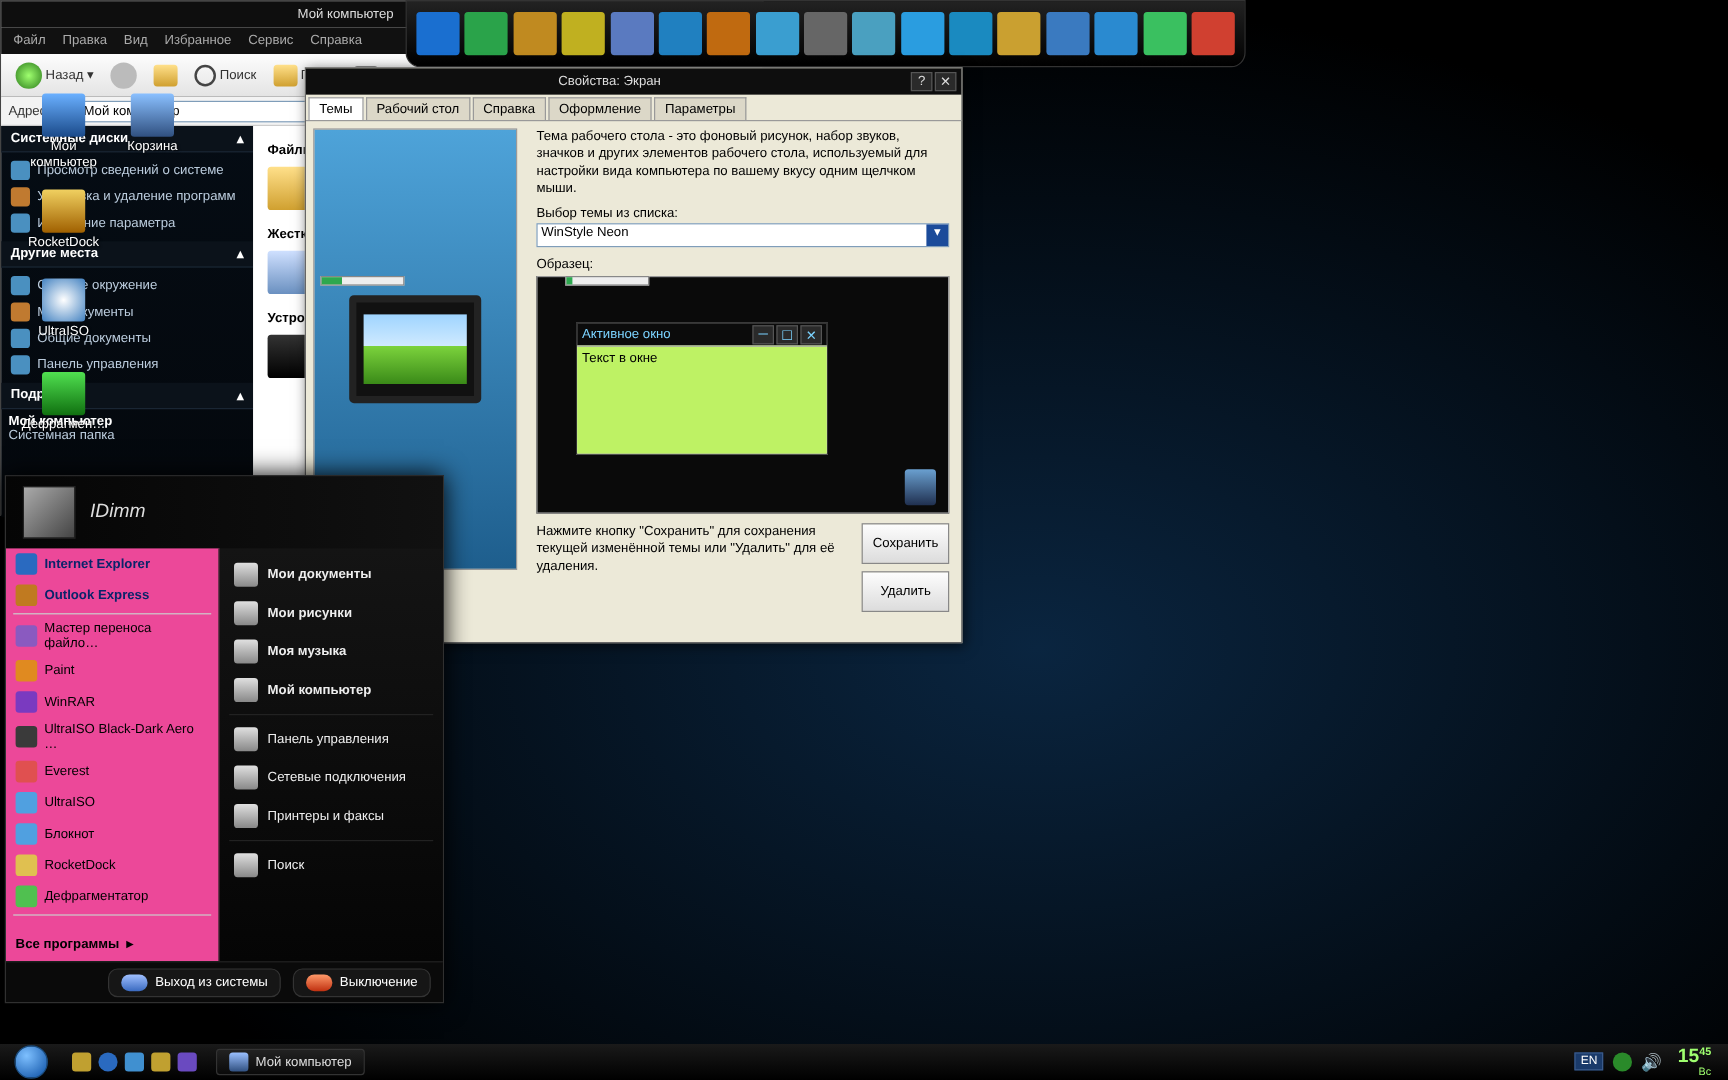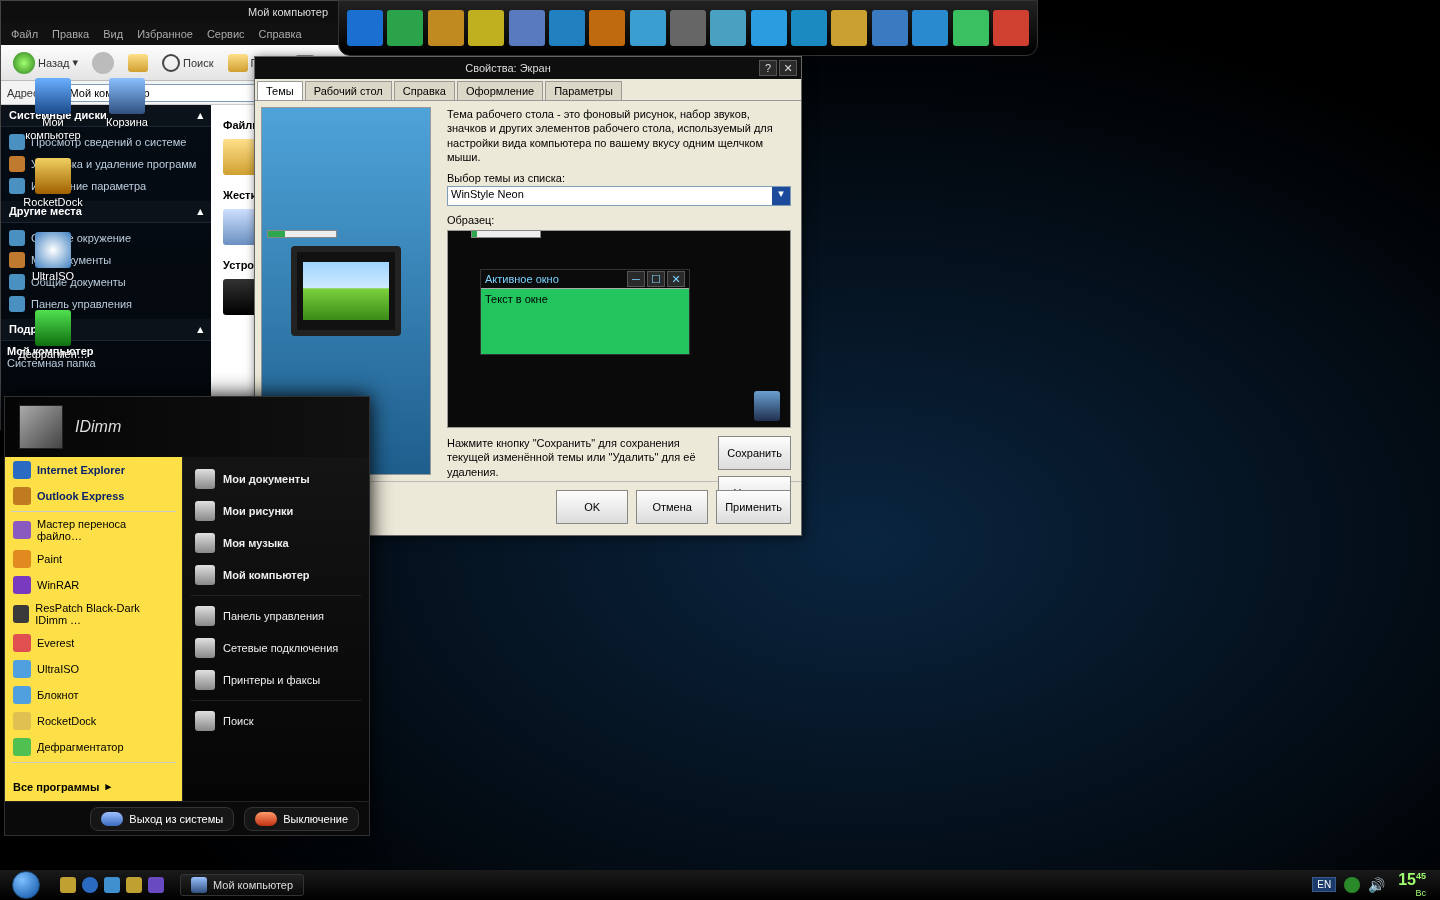--- a/index.html
+++ b/index.html
@@ -34,7 +34,7 @@
 .sample-box { border:1px solid #999; height:198px; margin-top:4px; background:#0a0a0a; position:relative; }
 .sample-active { position:absolute; left:32px; top:38px; width:210px; background:#fff; border:1px solid #333; }
 .sample-active .titlebar { background:#0b0b0b; color:#7bd3ff; height:18px; justify-content:center; }
-.sample-active .inner { height:66px; padding:4px; font-size:11px; color:#000; border-top:1px solid #aaa; background:#22c55e; }
+.sample-active .inner { height:90px; padding:4px; font-size:11px; color:#000; border-top:1px solid #aaa; background:#bef264; }
 
 .btn { display:inline-flex; align-items:center; justify-content:center; min-width:72px; height:34px; background:linear-gradient(#fdfdfd,#dcdcdc); border:1px solid #888; color:#000; font-size:11px; cursor:pointer; padding:0 8px;}
 .btn-row { display:flex; gap:8px; justify-content:flex-end; padding:8px 10px; border-top:1px solid #bbb;}

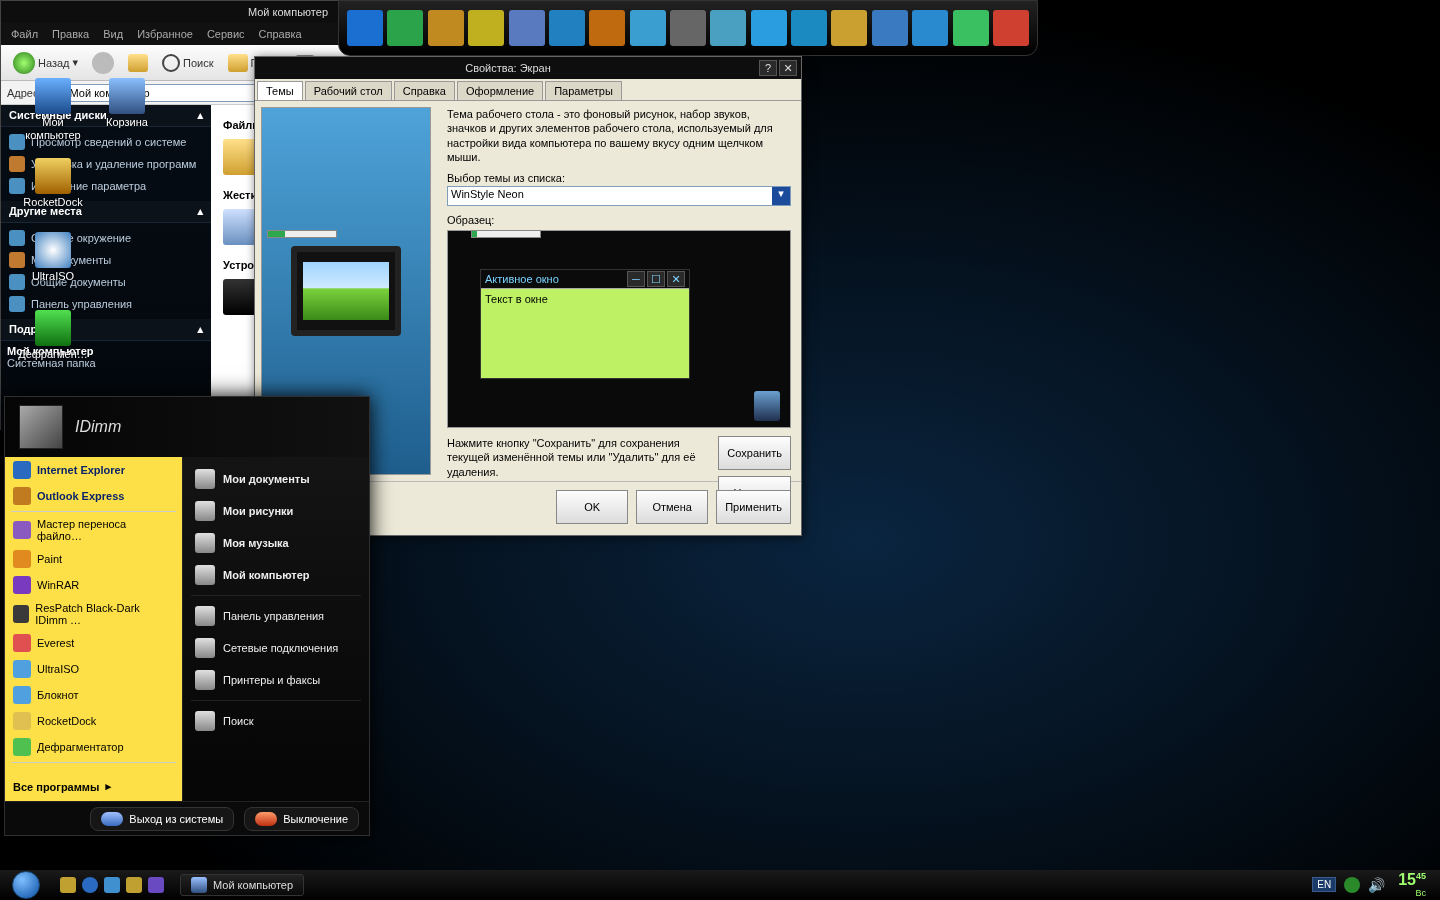--- a/index.html
+++ b/index.html
@@ -69,7 +69,7 @@
 #sm-top .avatar { width:44px; height:44px; background:#555; border:1px solid #222; background:linear-gradient(135deg,#aaa,#444);}
 #sm-top .uname { font-size:16px; font-style:italic; color:#ddd;}
 #sm-cols { flex:1; display:flex; }
-#sm-left { width:178px; background:#fde047; color:#000; display:flex; flex-direction:column; border-right:1px solid #222;}
+#sm-left { width:178px; background:#ec4899; color:#000; display:flex; flex-direction:column; border-right:1px solid #222;}
 .sm-l-item { display:flex; align-items:center; gap:6px; padding:4px 8px; font-size:11px; cursor:pointer;}
 .sm-l-item .mi{width:18px;height:18px;}
 .sm-l-item.pin { font-weight:bold; color:#0a246a;}

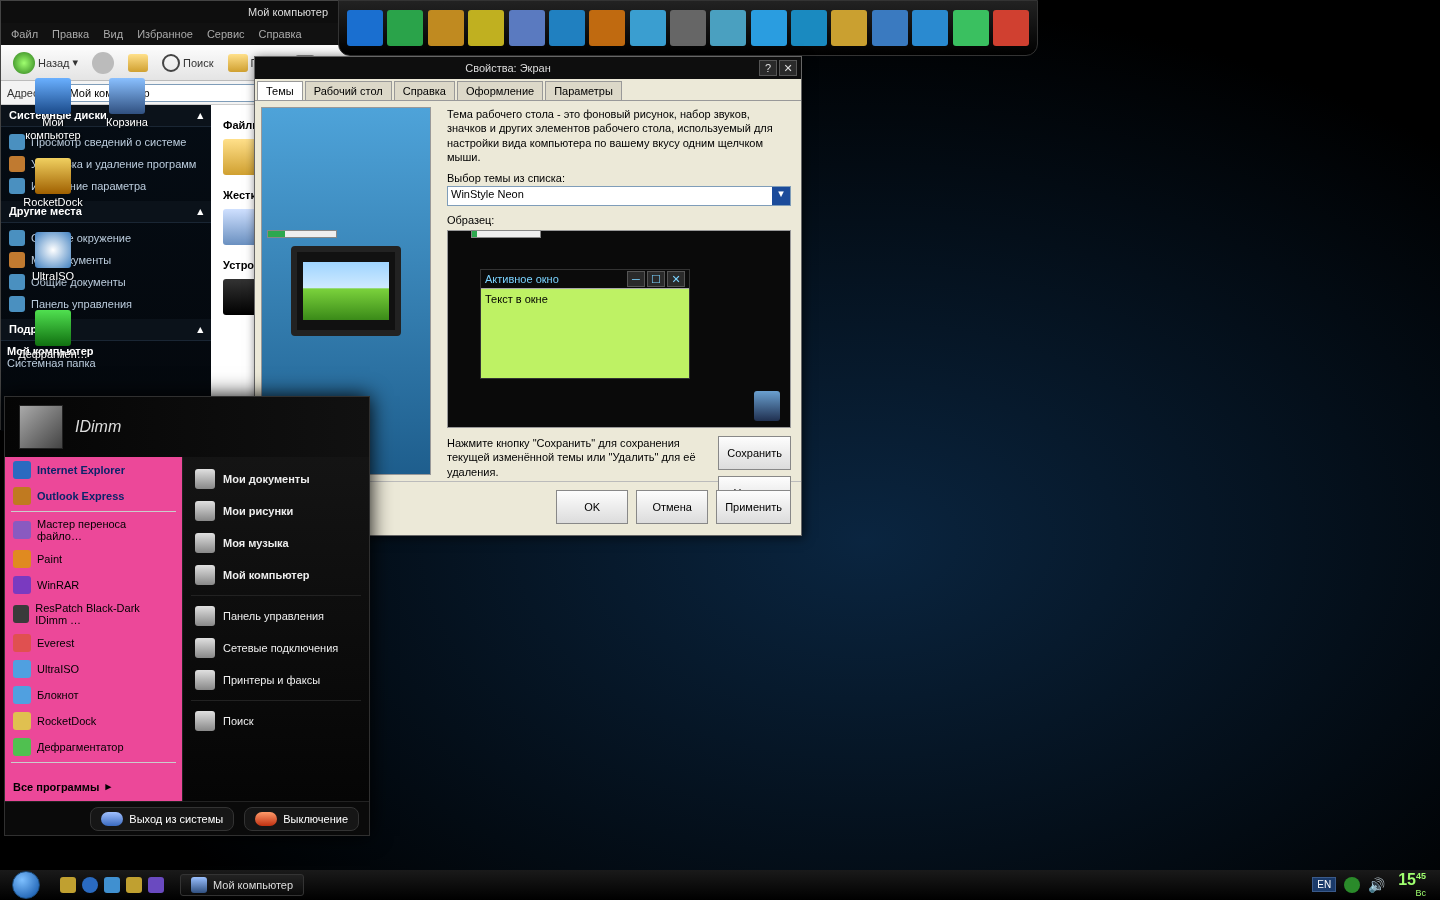--- a/index.html
+++ b/index.html
@@ -225,11 +225,6 @@
       </div>
     </div>
   </div>
-  <div class="btn-row">
-    <span class="btn">OK</span>
-    <span class="btn">Отмена</span>
-    <span class="btn">Применить</span>
-  </div>
 </div>
 
 <div id="explorer">

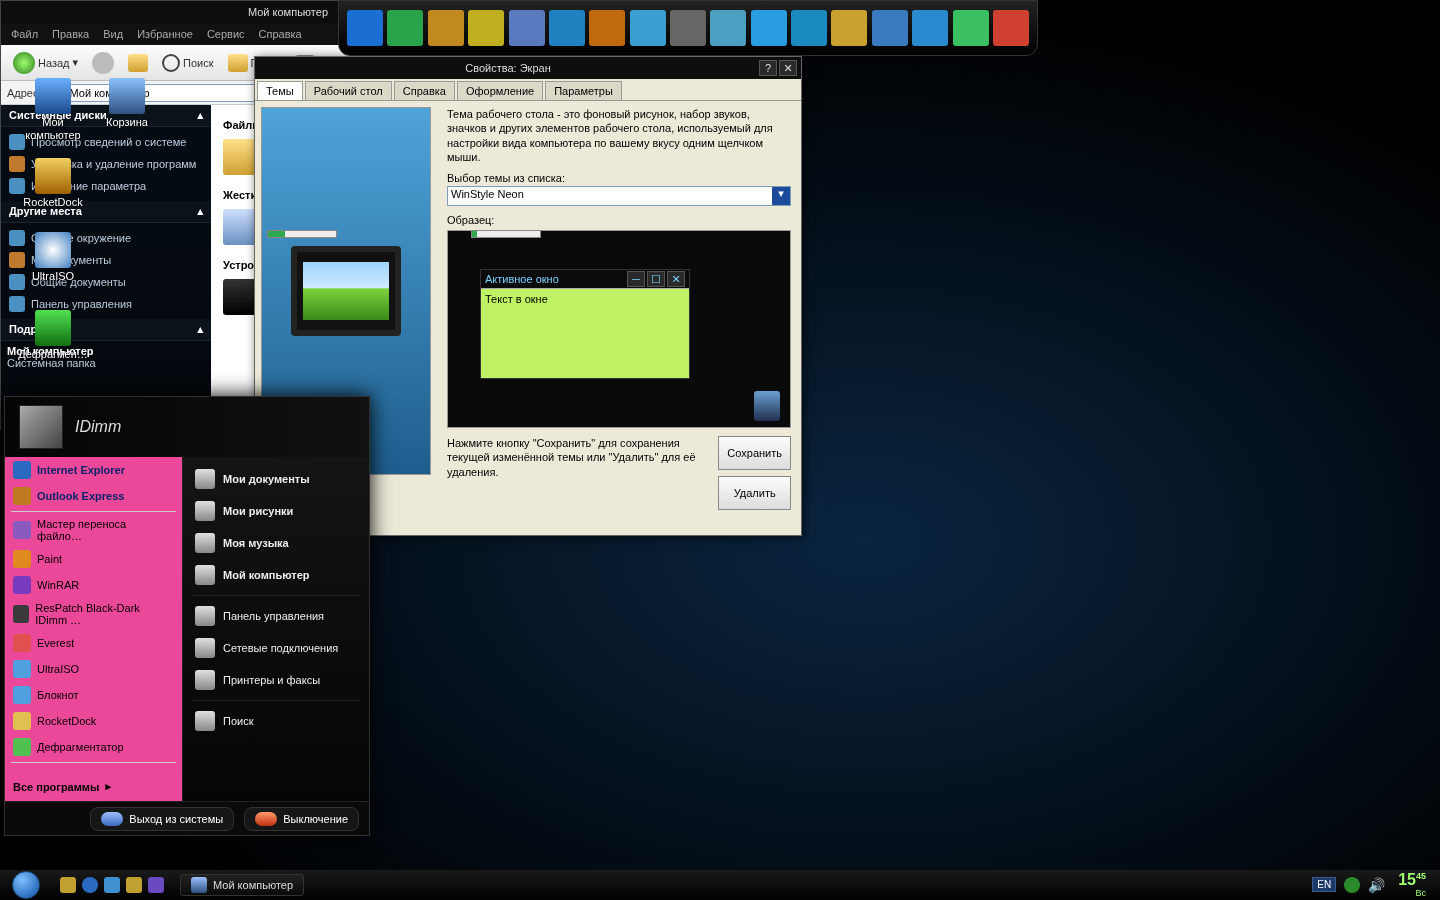--- a/index.html
+++ b/index.html
@@ -410,7 +410,7 @@
           </div>
           <div class="sm-l-item">
             <span class="mi ic" style="background:#3a3a3a"></span>
-            <span>ResPatch Black-Dark IDimm …</span>
+            <span>UltraISO Black-Dark Aero …</span>
           </div>
           <div class="sm-l-item">
             <span class="mi ic" style="background:#e05050"></span>

